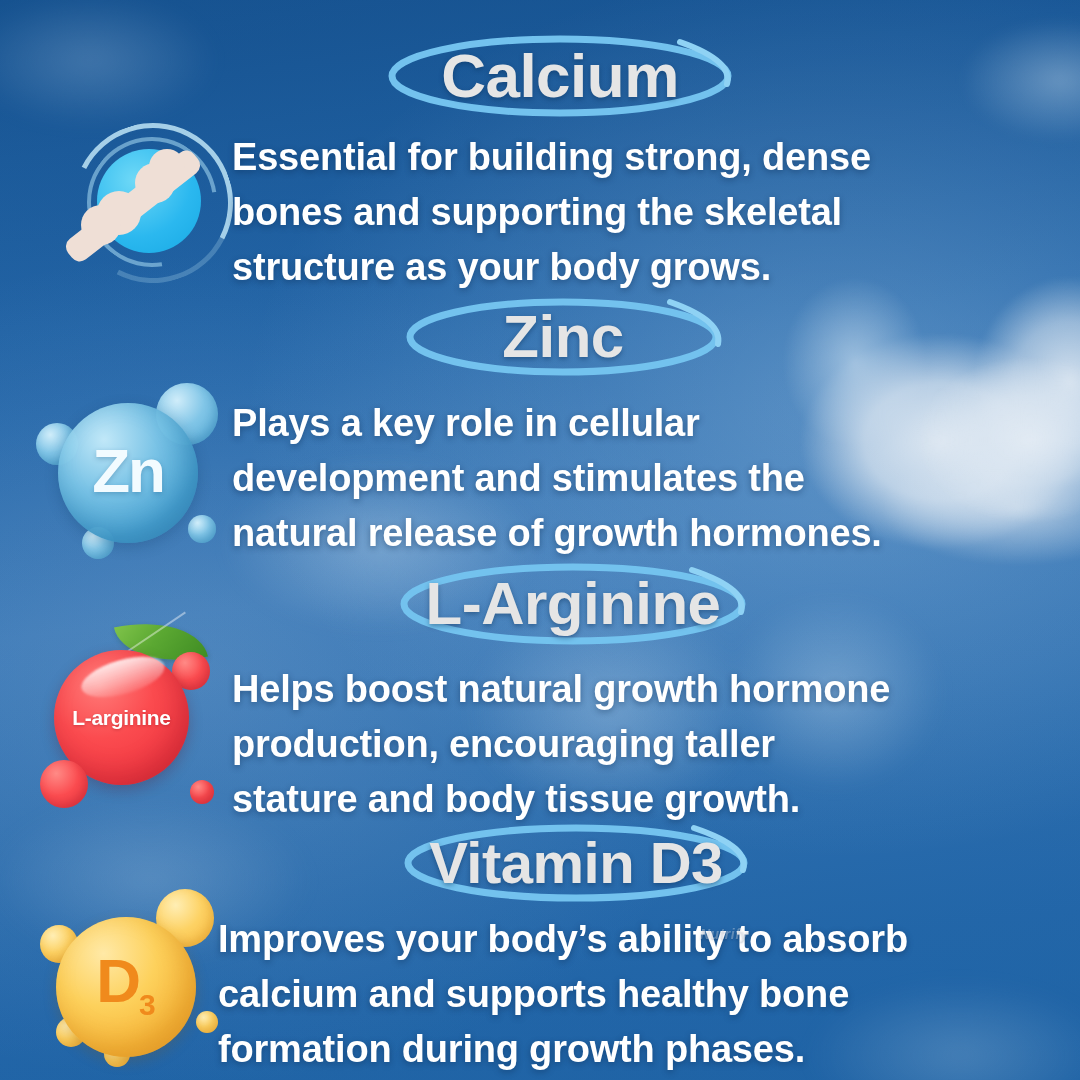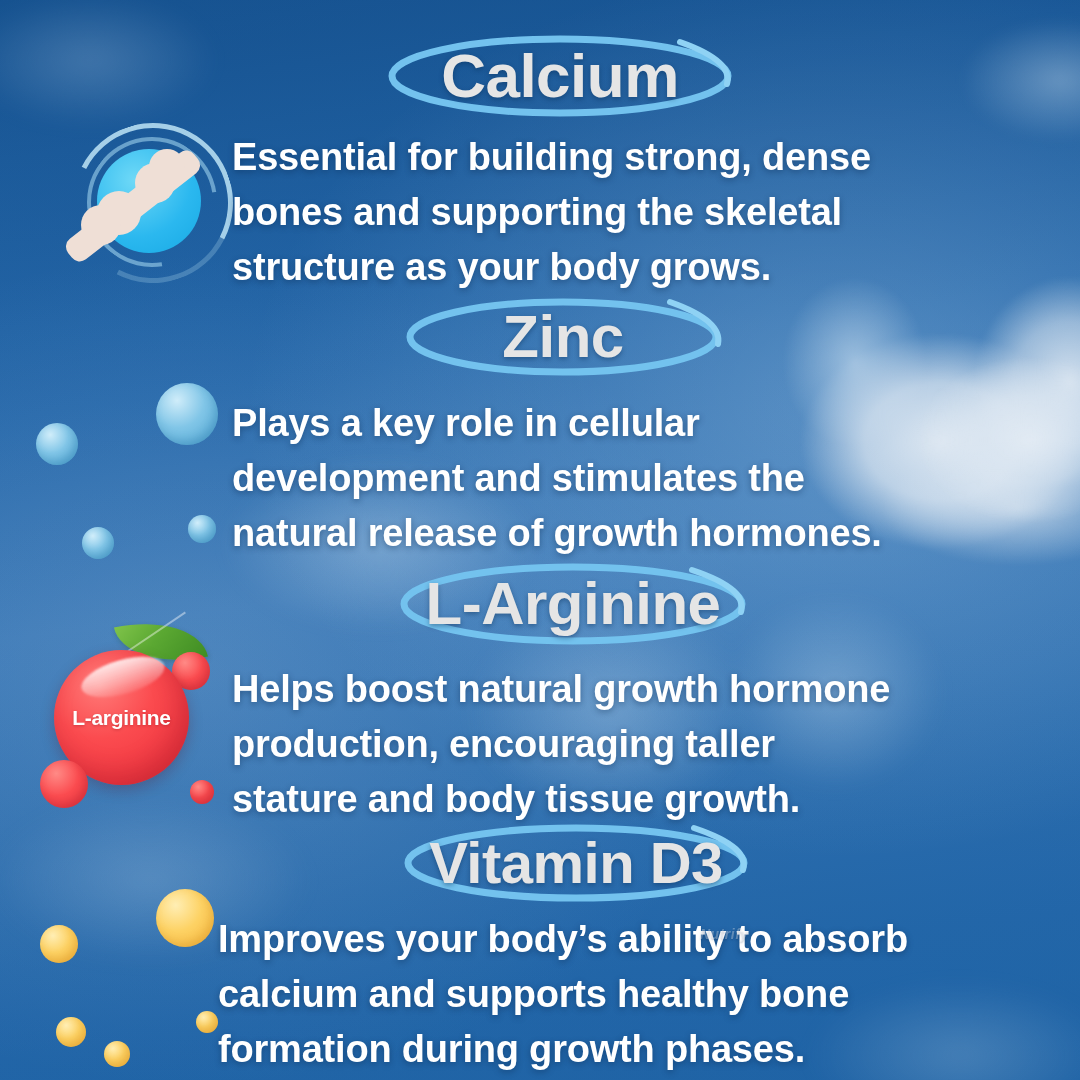--- a/index.html
+++ b/index.html
@@ -272,6 +272,9 @@
       <div class="bub" style="left:8px;top:48px;width:42px;height:42px;"></div>
       <div class="bub" style="left:54px;top:152px;width:32px;height:32px;"></div>
       <div class="bub" style="left:160px;top:140px;width:28px;height:28px;"></div>
+      <div class="zn-main">
+        <span>Zn</span>
+      </div>
     </div>
 
     <div class="body-text" style="left:232px;top:396px;width:700px;">Plays a key role in cellular

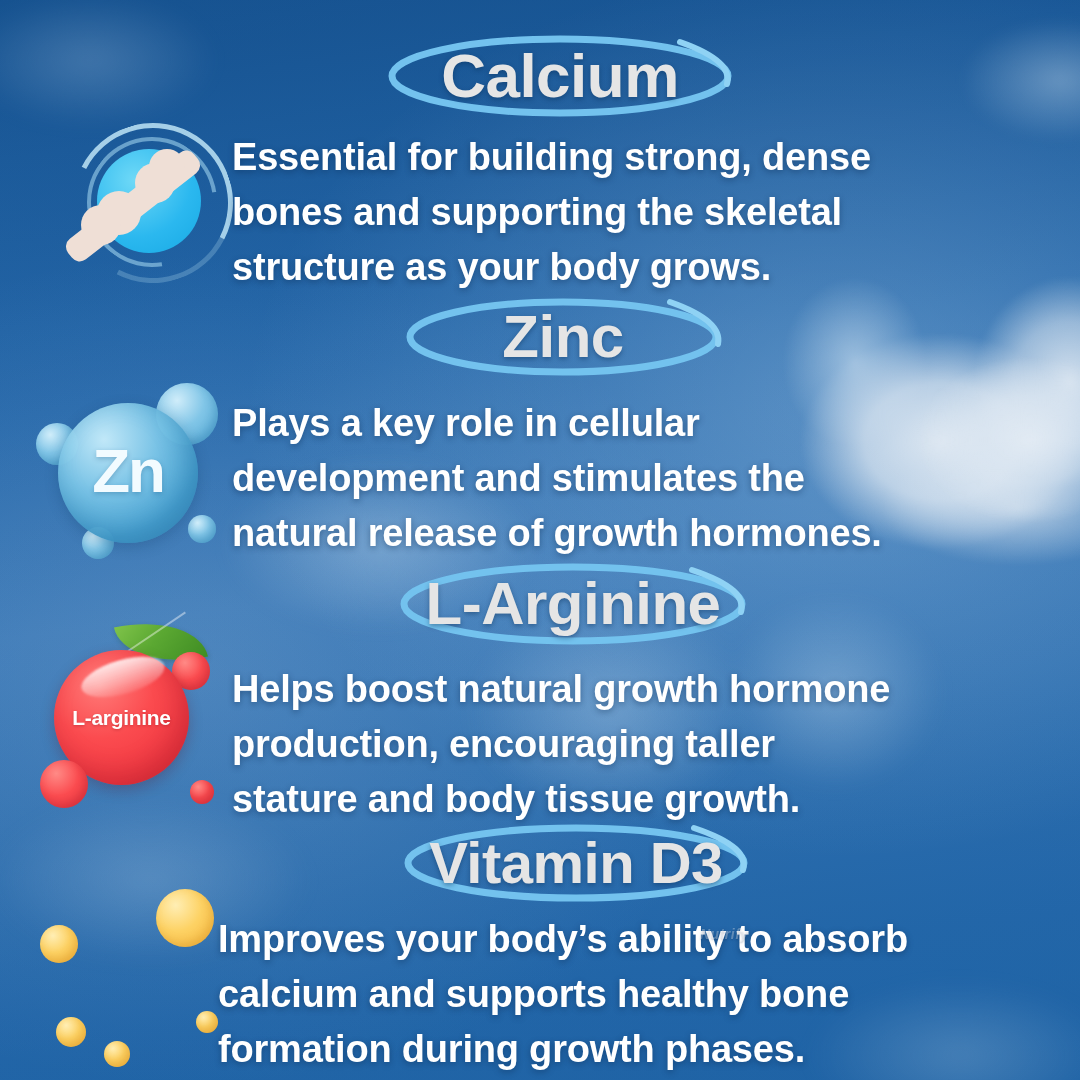--- a/index.html
+++ b/index.html
@@ -324,6 +324,9 @@
       <div class="ybub" style="left:36px;top:132px;width:30px;height:30px;"></div>
       <div class="ybub" style="left:84px;top:156px;width:26px;height:26px;"></div>
       <div class="ybub" style="left:176px;top:126px;width:22px;height:22px;"></div>
+      <div class="d3-main">
+        <span><span>D</span><sub>3</sub></span>
+      </div>
     </div>
 
     <div class="body-text" style="left:218px;top:912px;width:740px;">Improves your body’s ability to absorb

